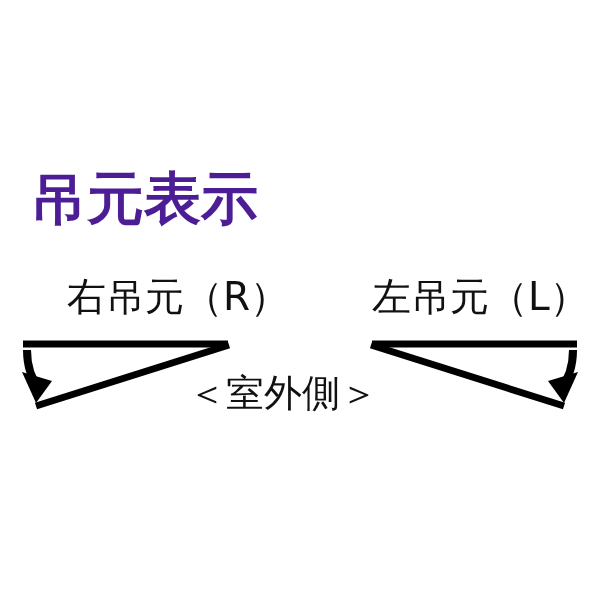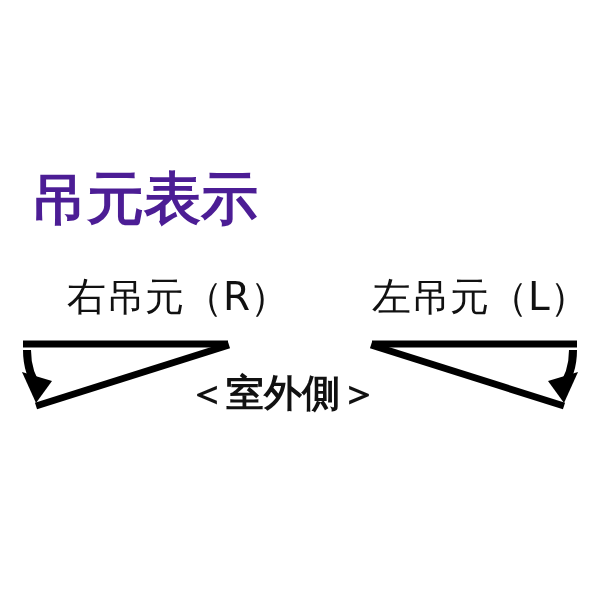--- a/index.html
+++ b/index.html
@@ -48,7 +48,7 @@
     left: 188px;
     top: 371px;
     font-size: 38px;
-    font-weight: bold;
+    font-weight: normal;
     line-height: 44px;
     white-space: nowrap;
     color: #111111;

